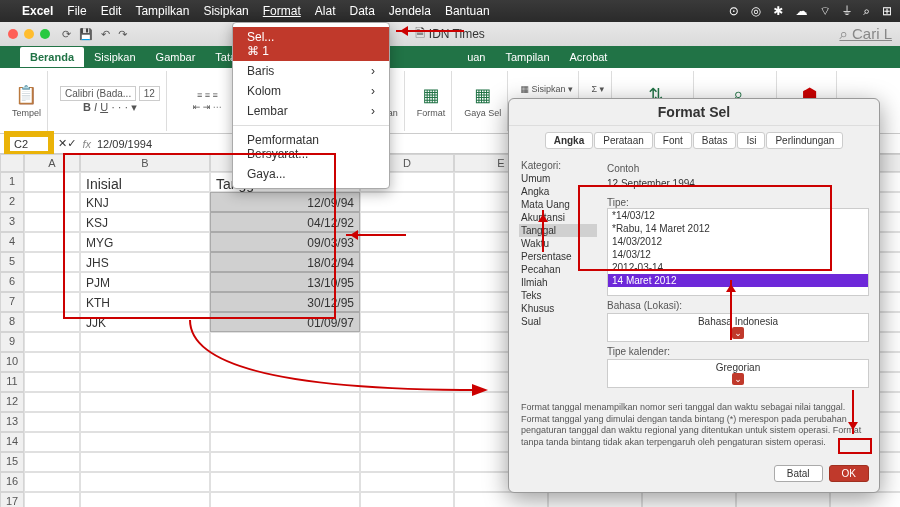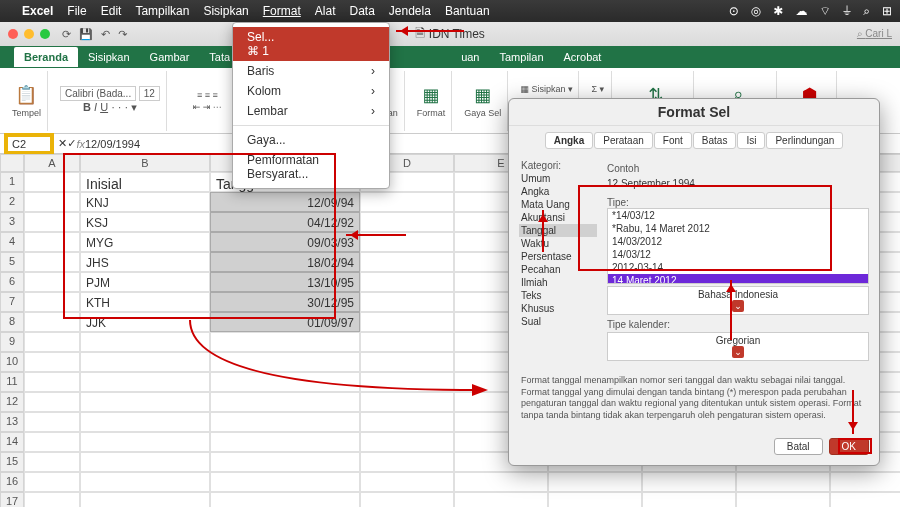--- a/index.html
+++ b/index.html
@@ -19,7 +19,7 @@
     .traffic .r { background: #ff5f57; } .traffic .y { background: #ffbd2e; } .traffic .g { background: #28c940; }
     .titlebar .title { position: absolute; left: 50%; transform: translateX(-50%); display: flex; align-items: center; gap: 4px; font-size: 12px; color: #333; }
     .titlebar .qat { display: flex; gap: 8px; margin-left: 12px; color: #555; }
-    .titlebar .csearch { margin-left: auto; color: #888; font-size: 10px; text-decoration: underline; }
+    .titlebar .csearch { margin-left: auto; color: #888; font-size: 15px; text-decoration: underline; }
     
     
     .ribbon-tabs { background: #217346; height: 22px; display: flex; align-items: center; padding-left: 14px; }

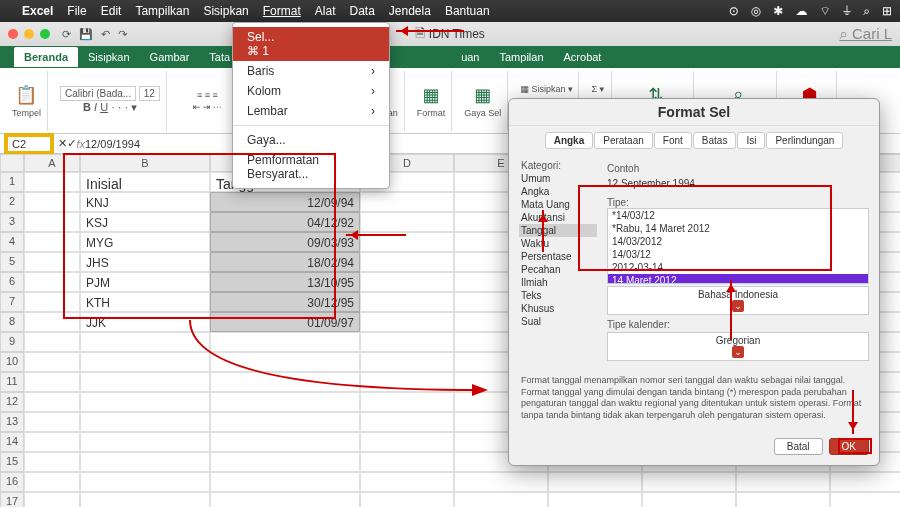--- a/index.html
+++ b/index.html
@@ -22,7 +22,7 @@
     .titlebar .csearch { margin-left: auto; color: #888; font-size: 15px; text-decoration: underline; }
     
     
-    .ribbon-tabs { background: #217346; height: 22px; display: flex; align-items: center; padding-left: 14px; }
+    .ribbon-tabs { background: #217346; height: 22px; display: flex; align-items: center; padding-left: 20px; }
     .ribbon-tabs span { color: #fff; padding: 4px 10px; font-size: 11px; cursor: pointer; }
     .ribbon-tabs .active { background: #fff; color: #217346; font-weight: 600; border-radius: 2px 2px 0 0; }
     

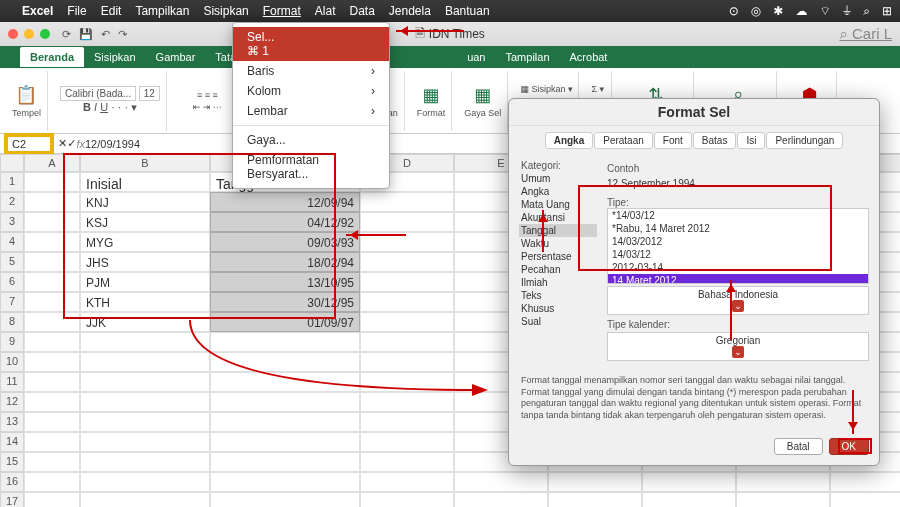--- a/index.html
+++ b/index.html
@@ -34,7 +34,7 @@
     
     
     .fbar { height: 20px; border-bottom: 1px solid #ccc; display: flex; align-items: center; font-size: 11px; }
-    .fbar .nbox { border: 4px solid #eab308; padding: 1px 4px; width: 50px; margin: 0 4px; }
+    .fbar .nbox { border: 6px solid #eab308; padding: 1px 4px; width: 50px; margin: 0 4px; }
     .fbar .fx { color: #888; font-style: italic; margin: 0 0; }
     
     

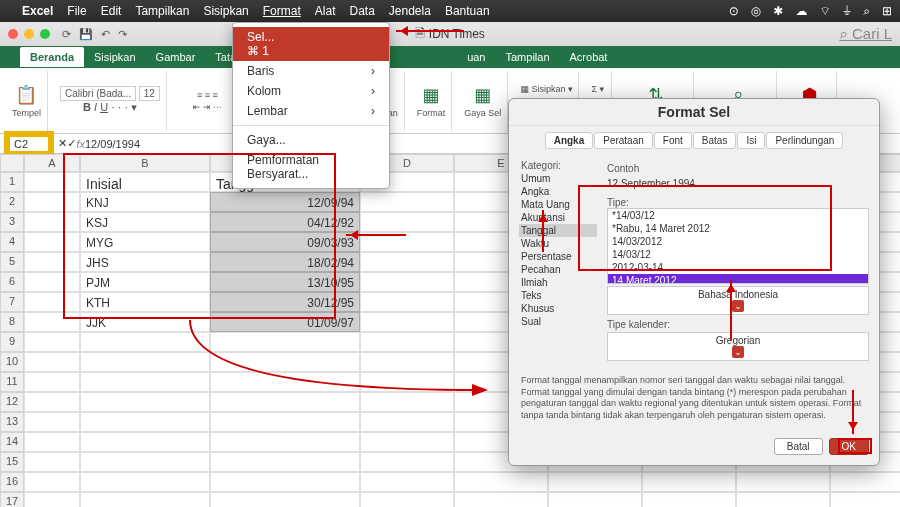--- a/index.html
+++ b/index.html
@@ -35,7 +35,7 @@
     
     .fbar { height: 20px; border-bottom: 1px solid #ccc; display: flex; align-items: center; font-size: 11px; }
     .fbar .nbox { border: 6px solid #eab308; padding: 1px 4px; width: 50px; margin: 0 4px; }
-    .fbar .fx { color: #888; font-style: italic; margin: 0 0; }
+    .fbar .fx { color: #888; font-style: italic; margin: 0 6px; }
     
     
     .grid { display: grid; grid-template-columns: 24px 56px 130px 150px 94px 94px 94px 94px 94px 94px; font-size: 12px; }

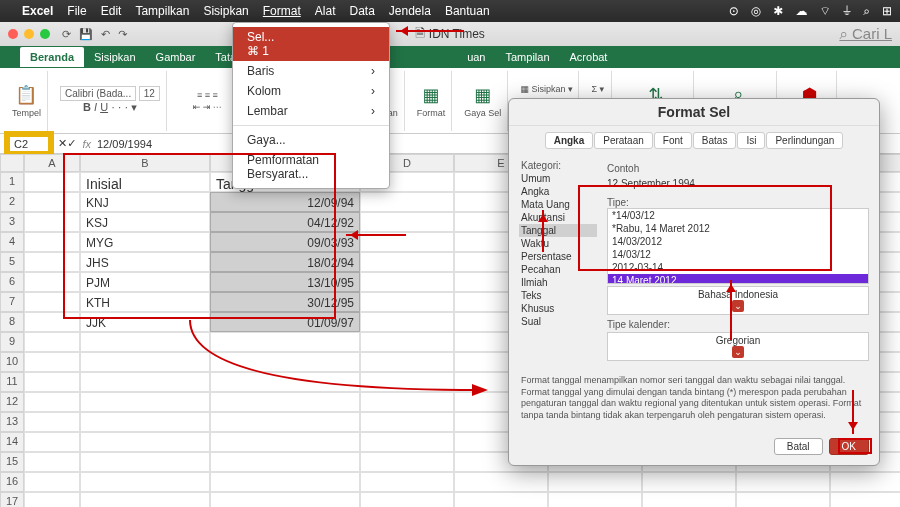--- a/index.html
+++ b/index.html
@@ -440,10 +440,10 @@
     </div>
   <div class="sep"></div>
   <div class="item">
+      <span>Pemformatan Bersyarat...</span>
+    </div>
+  <div class="item">
       <span>Gaya...</span>
-    </div>
-  <div class="item">
-      <span>Pemformatan Bersyarat...</span>
     </div>
 </div>
 

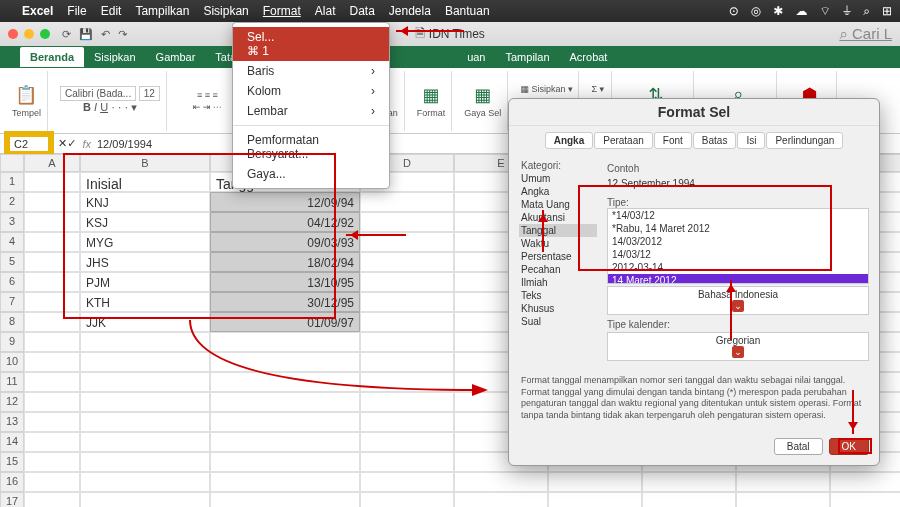--- a/index.html
+++ b/index.html
@@ -71,7 +71,7 @@
     .dialog .catcol .sel { background: #d0d0d0; }
     .dialog .rcol { flex: 1; }
     .dialog .rcol .lbl { font-size: 10px; color: #555; margin-top: 4px; }
-    .dialog .listbox { border: 1px solid #ccc; background: #fff; height: 76px; overflow: auto; }
+    .dialog .listbox { border: 1px solid #ccc; background: #fff; height: 88px; overflow: auto; }
     .dialog .listbox div { padding: 1px 4px; }
     .dialog .listbox .sel { background: #6d28d9; color: #fff; }
     .dialog .combo { border: 1px solid #ccc; background: #fff; padding: 2px 4px; display: flex; justify-content: space-between; align-items: center; margin-top: 2px; flex-direction: column; }

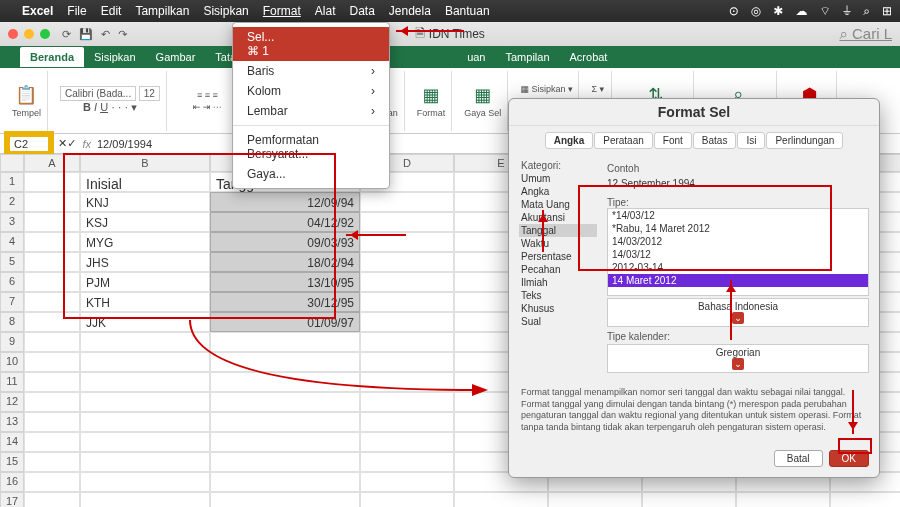--- a/index.html
+++ b/index.html
@@ -485,6 +485,7 @@
         <div>2012-03-14</div>
         <div class="sel">14 Maret 2012</div>
       </div>
+      <div class="lbl">Bahasa (Lokasi):</div>
       <div class="combo">
           <span>Bahasa Indonesia</span>
           <span class="dd">⌄</span>

